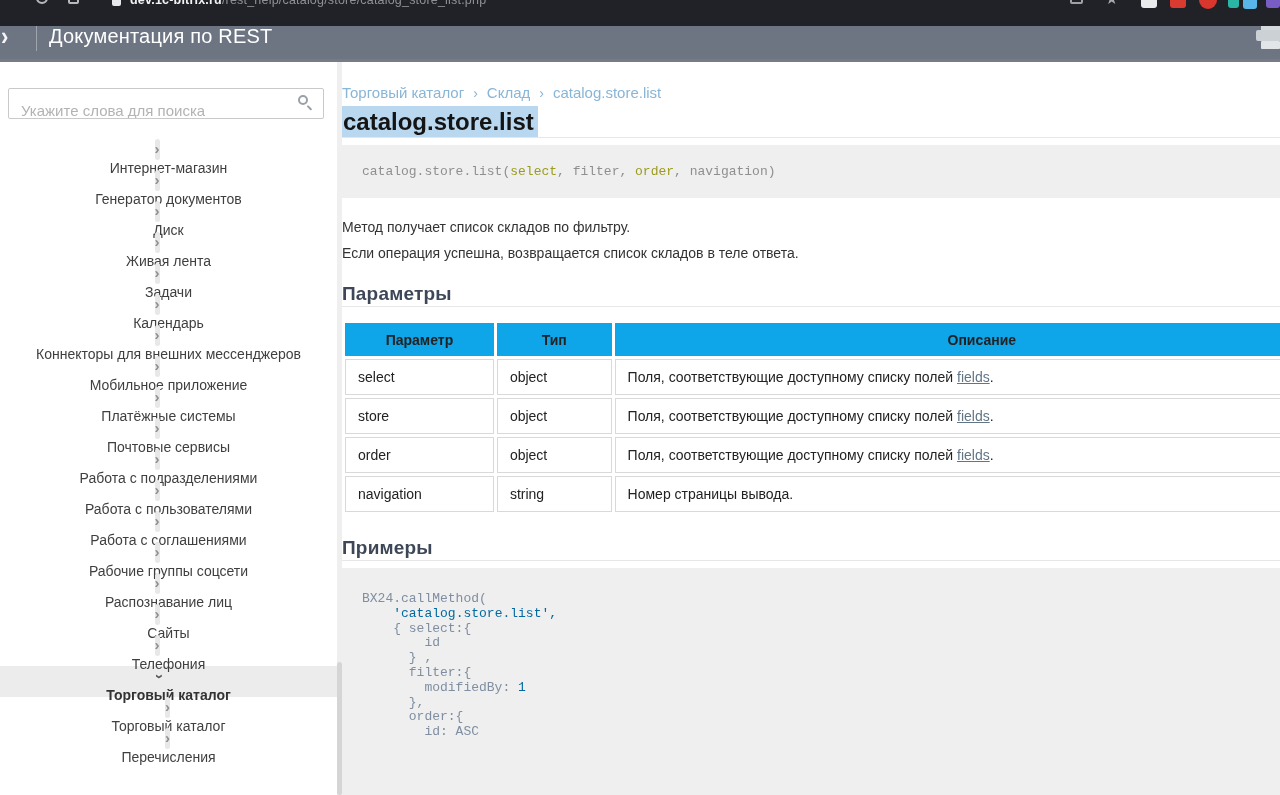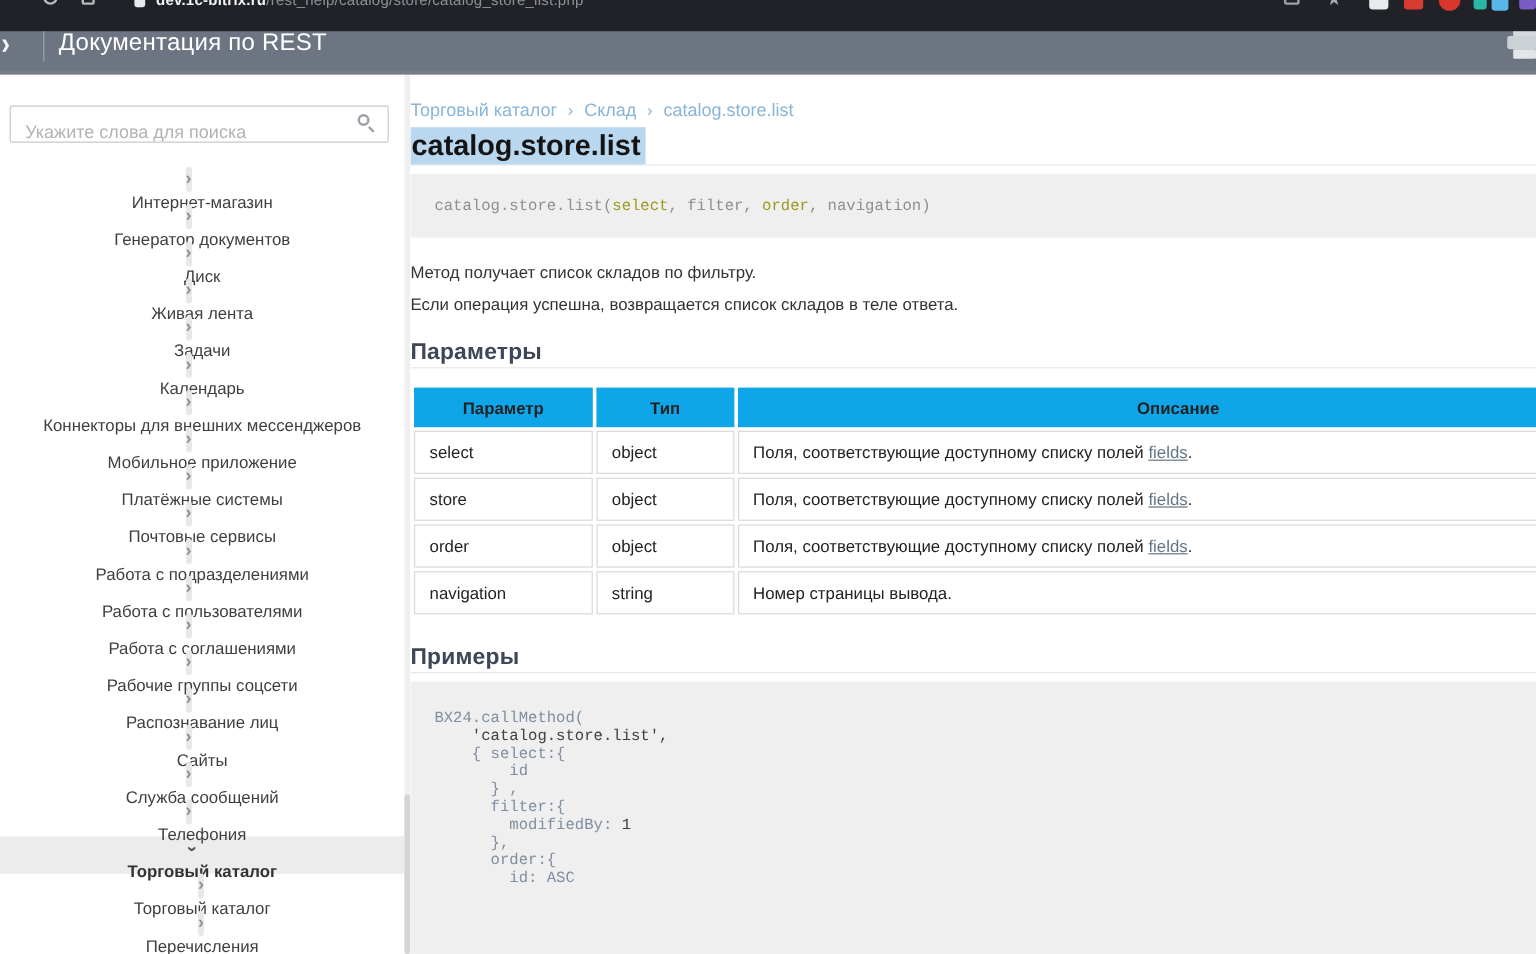--- a/index.html
+++ b/index.html
@@ -84,7 +84,7 @@
   .examples-h { margin-top:55px; }
   .example-block { margin-top:7px; padding:24px 20px 40px 20px; min-height:230px; color:#7f8ea0; }
   .example-block .line { white-space:pre; line-height:14.8px; }
-  .example-block .accent { color:#404040; }
+  .example-block .accent { color:#0369a1; }
 </style>
 </head>
 <body>

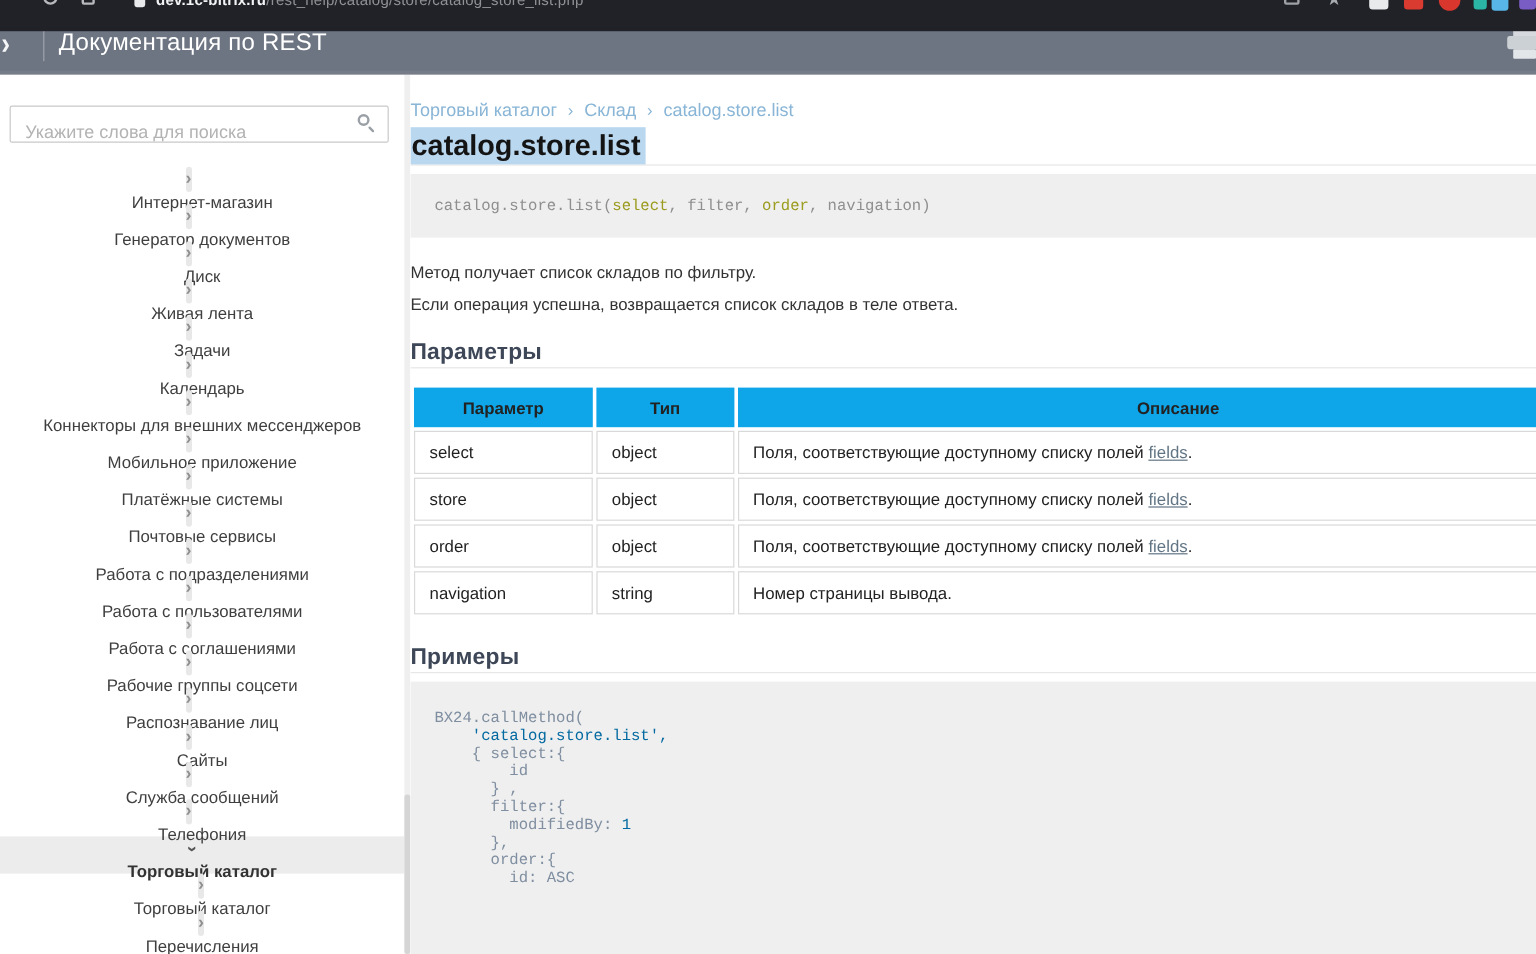--- a/index.html
+++ b/index.html
@@ -193,10 +193,6 @@
         <div class="nav-item top">
           <span class="chev top">›</span>
           <span class="nav-label">Сайты</span>
-        </div>
-        <div class="nav-item top">
-          <span class="chev top">›</span>
-          <span class="nav-label">Служба сообщений</span>
         </div>
         <div class="nav-item top">
           <span class="chev top">›</span>

